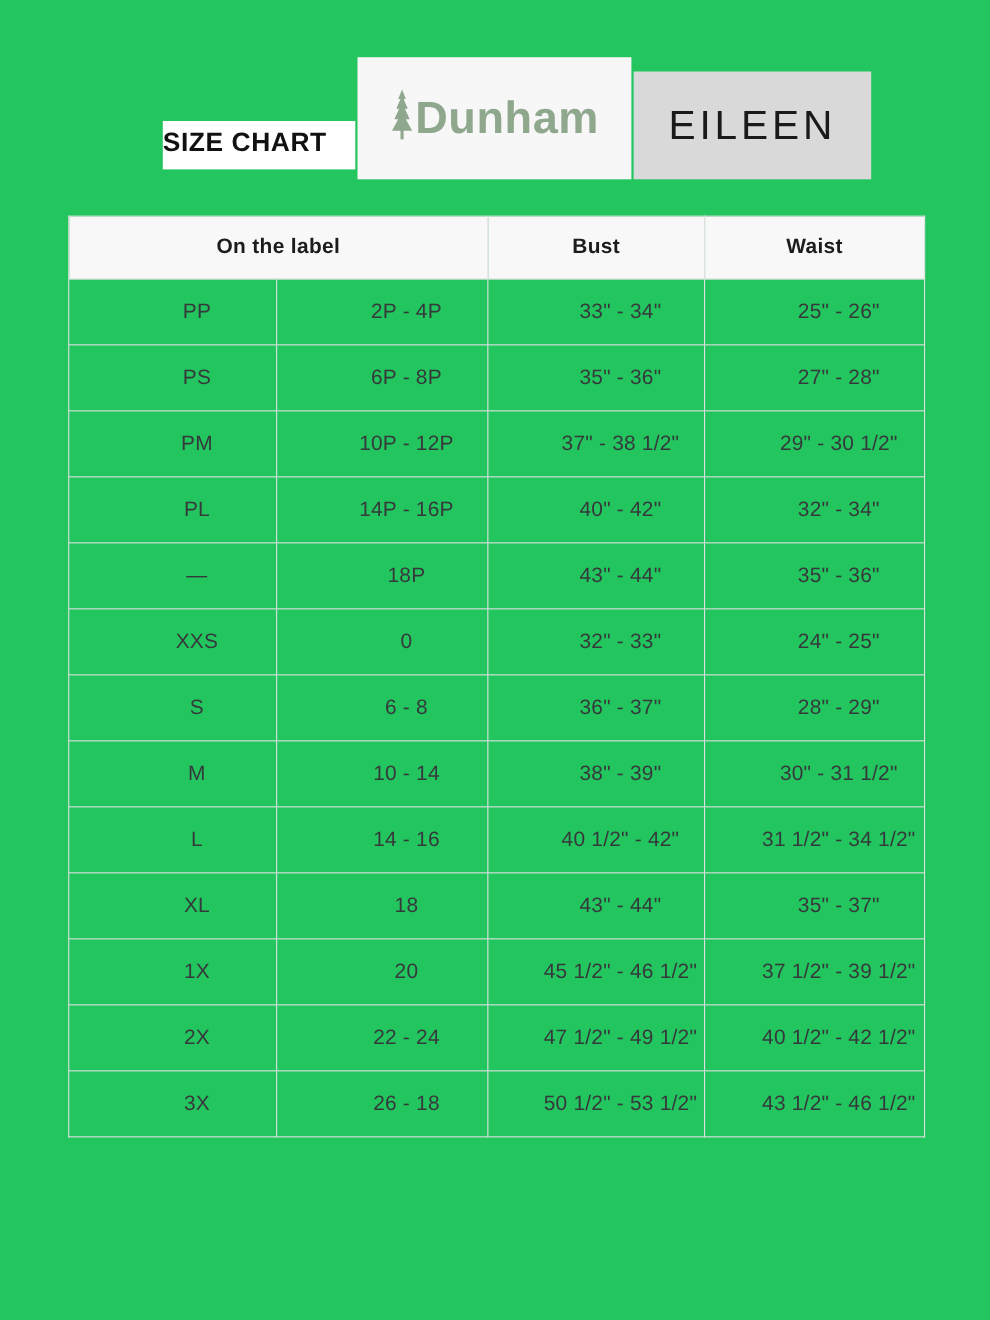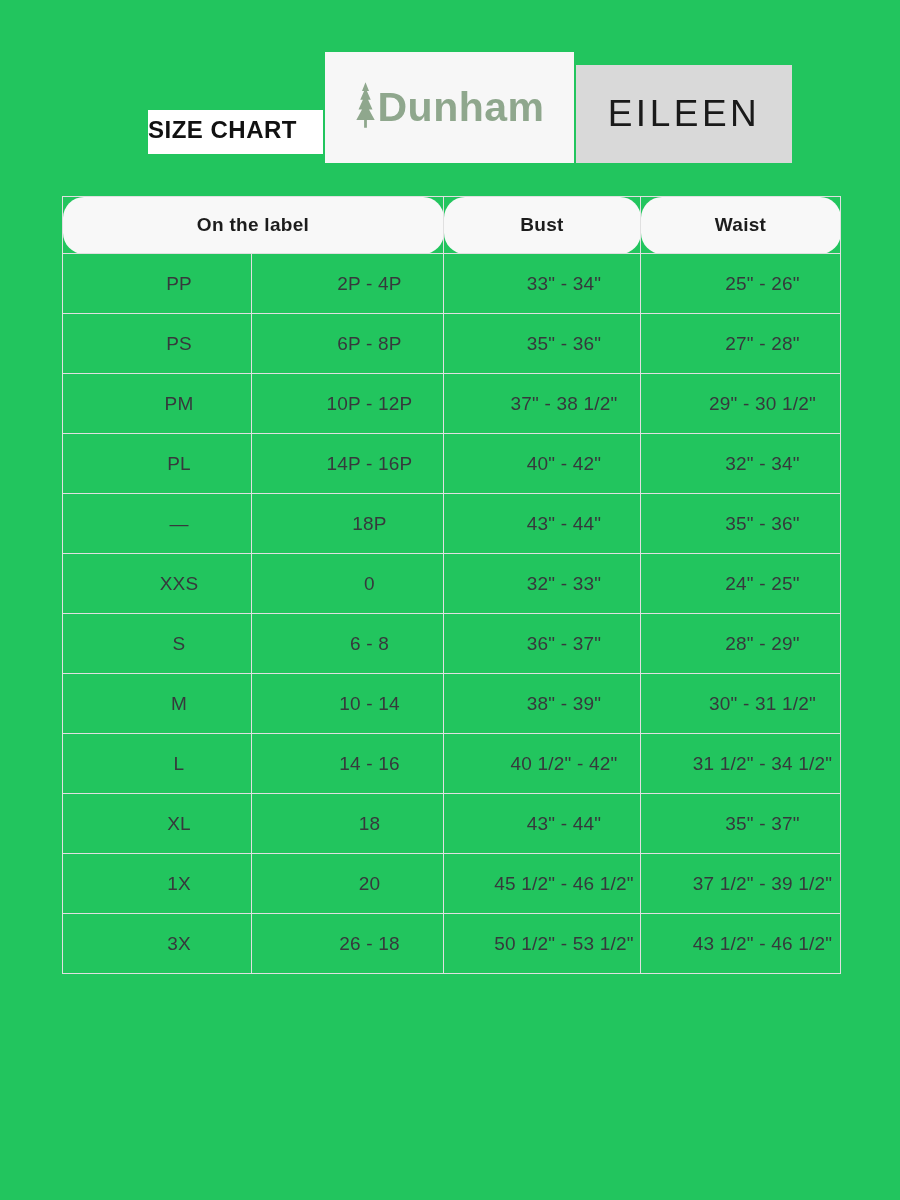--- a/index.html
+++ b/index.html
@@ -90,7 +90,6 @@
     font-weight: bold;
     color: #1c1c1c;
     letter-spacing: 0.3px;
-    border-radius: 21px;
   }
   .size-table tbody td {
     height: 60px;

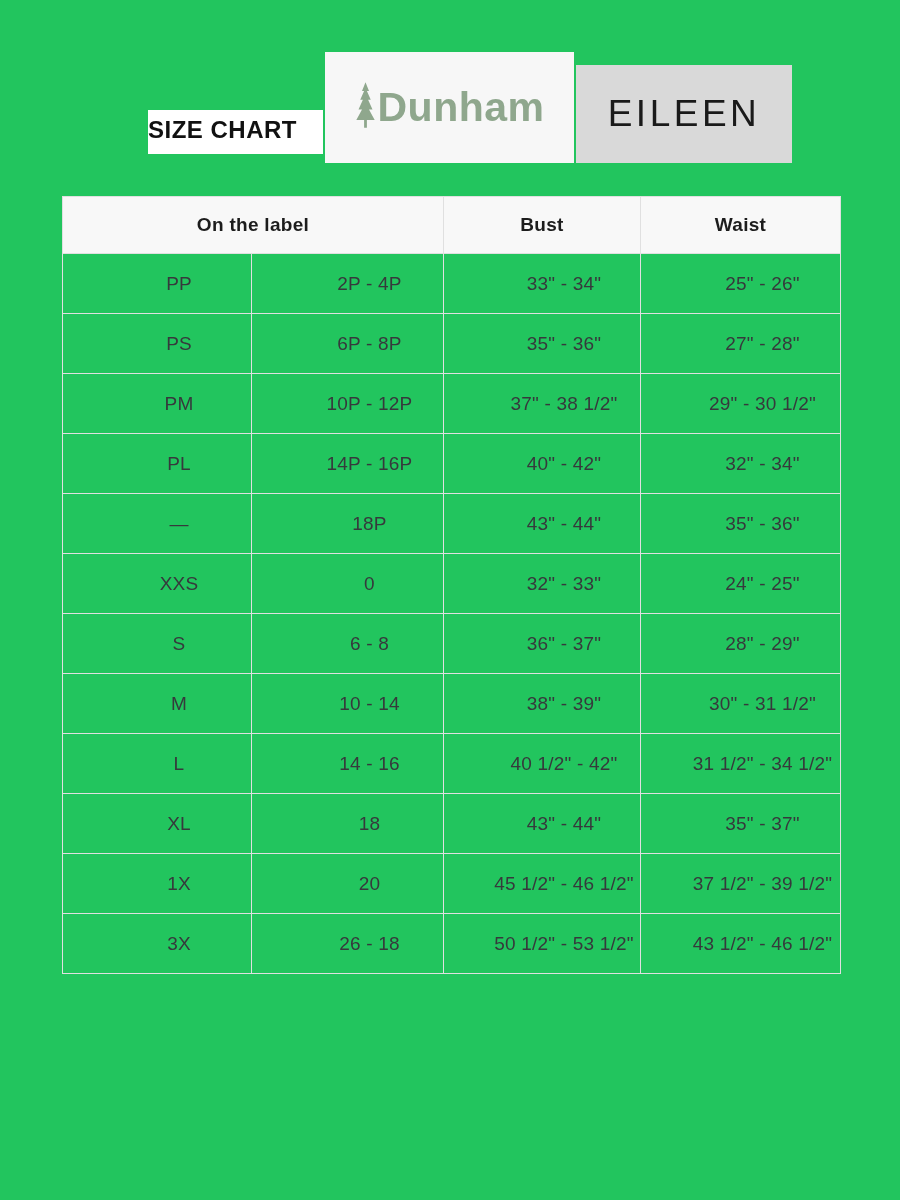--- a/index.html
+++ b/index.html
@@ -202,6 +202,12 @@
     <td>37 1/2" - 39 1/2"</td>
   </tr>
           <tr>
+    <td>2X</td>
+    <td>22 - 24</td>
+    <td>47 1/2" - 49 1/2"</td>
+    <td>40 1/2" - 42 1/2"</td>
+  </tr>
+          <tr>
     <td>3X</td>
     <td>26 - 18</td>
     <td>50 1/2" - 53 1/2"</td>

